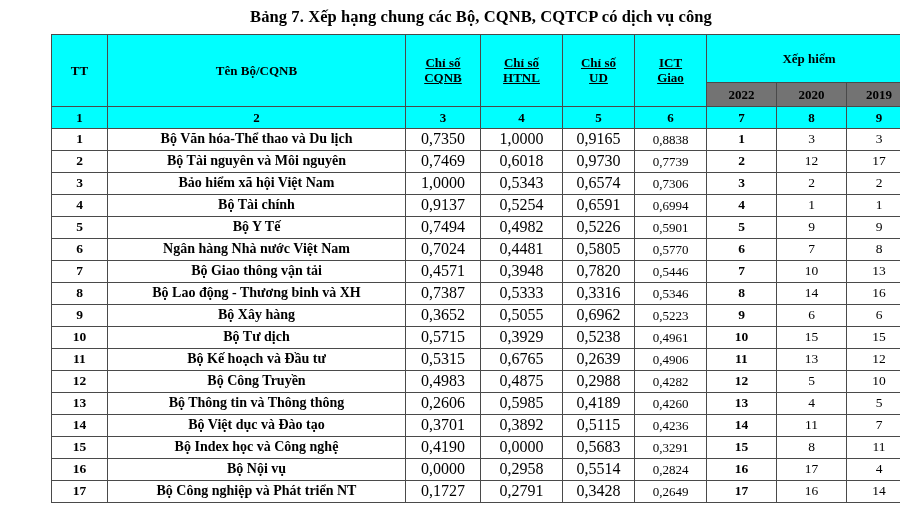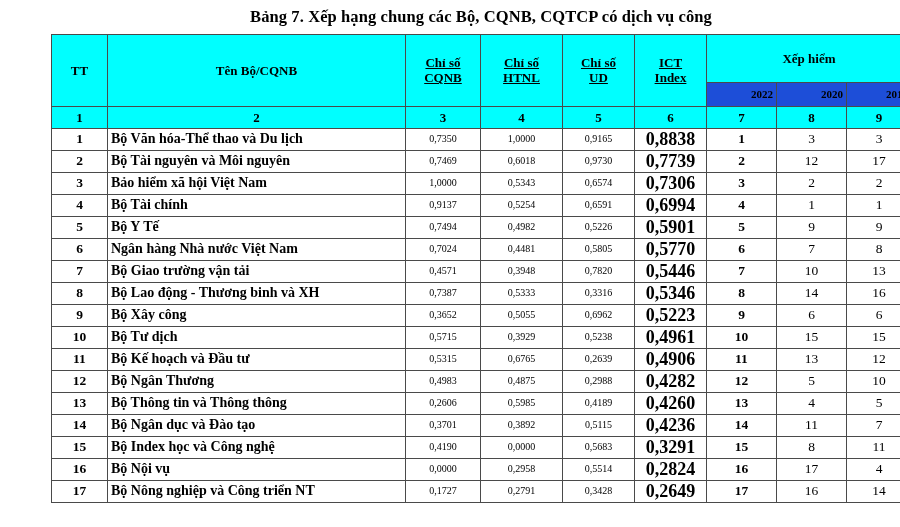--- a/index.html
+++ b/index.html
@@ -172,7 +172,7 @@
           </th>
           <th rowspan="2">
             <span class="two-line">ICT</span>
-            <span class="two-line">Index</span>
+            <span class="two-line">Giao</span>
           </th>
           <th colspan="3">Xếp hiểm</th>
         </tr>

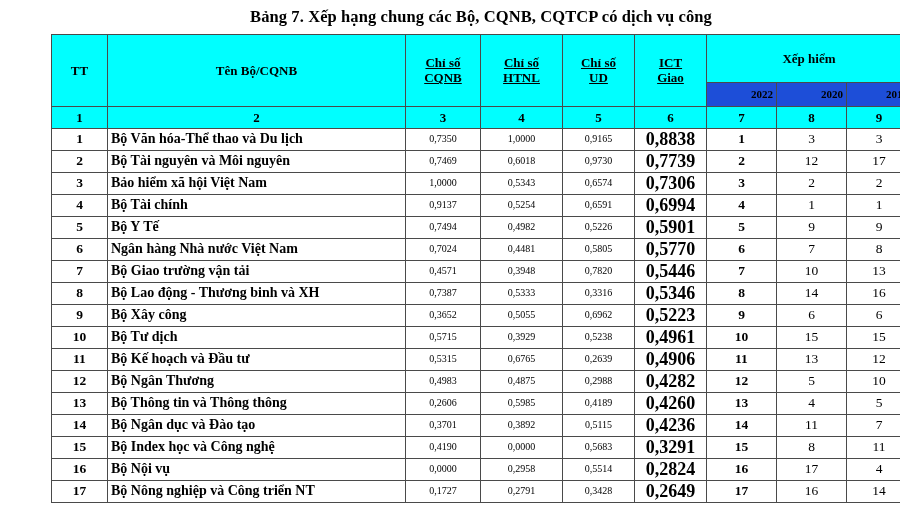--- a/index.html
+++ b/index.html
@@ -65,10 +65,10 @@
     height: 48px;
   }
   .hdr-sub th {
-    background: #1d4ed8;
-    font-weight: bold;
-    text-align: right;
-    font-size: 11px;
+    background: #737373;
+    font-weight: bold;
+    text-align: center;
+    font-size: 13px;
     height: 24px;
   }
   .colnum td {

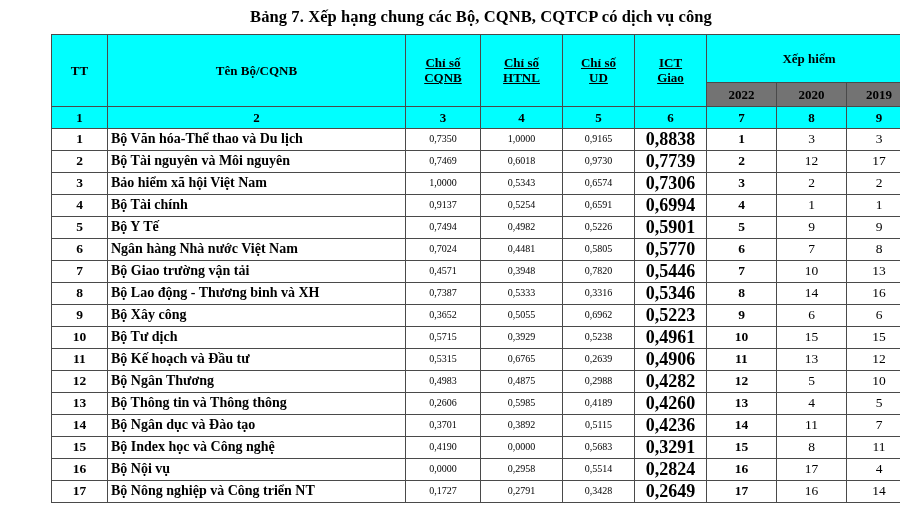--- a/index.html
+++ b/index.html
@@ -96,7 +96,7 @@
     font-size: 13.5px;
   }
   .c-name {
-    text-align: left;
+    text-align: center;
     font-weight: bold;
     font-size: 14px;
     padding-left: 8px;

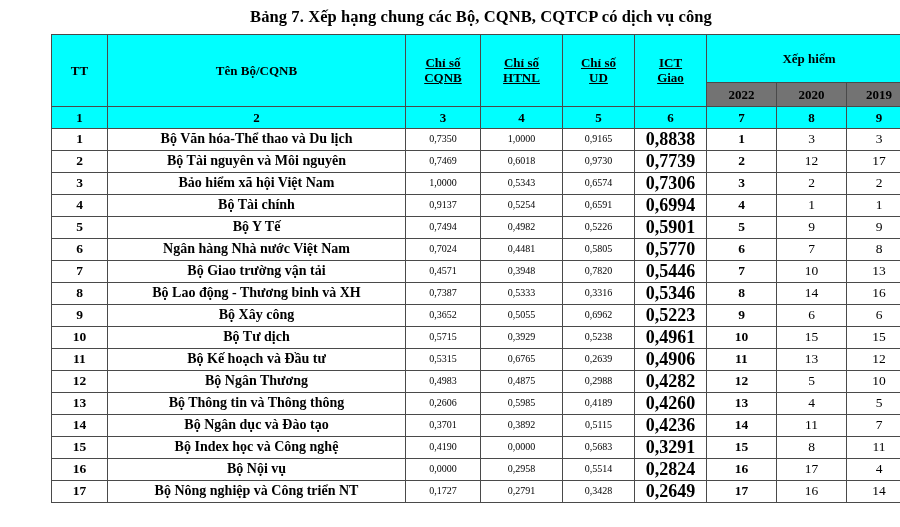--- a/index.html
+++ b/index.html
@@ -104,7 +104,7 @@
   }
   .c-val {
     text-align: center;
-    font-size: 10px;
+    font-size: 16px;
     font-weight: normal;
   }
   .c-ict {

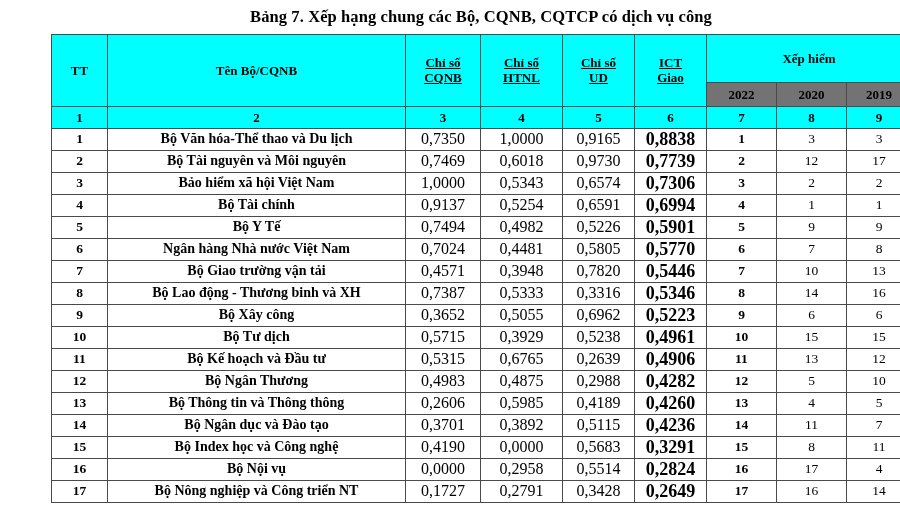--- a/index.html
+++ b/index.html
@@ -109,8 +109,8 @@
   }
   .c-ict {
     text-align: center;
-    font-size: 18px;
-    font-weight: bold;
+    font-size: 13px;
+    font-weight: normal;
   }
   .c-rank-cur {
     text-align: center;

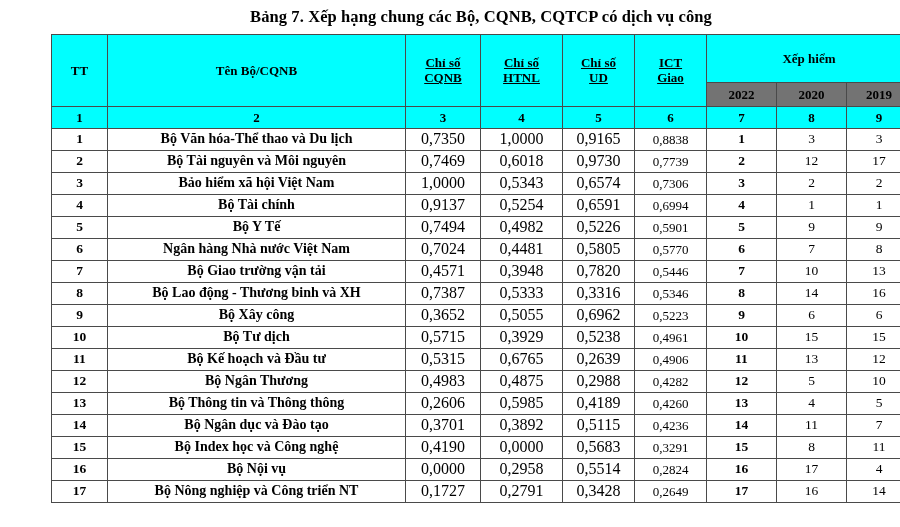--- a/index.html
+++ b/index.html
@@ -262,7 +262,7 @@
           </tr>
           <tr>
             <td class="c-tt">7</td>
-            <td class="c-name">Bộ Giao trường vận tải</td>
+            <td class="c-name">Bộ Giao thông vận tải</td>
             <td class="c-val">0,4571</td>
             <td class="c-val">0,3948</td>
             <td class="c-val">0,7820</td>

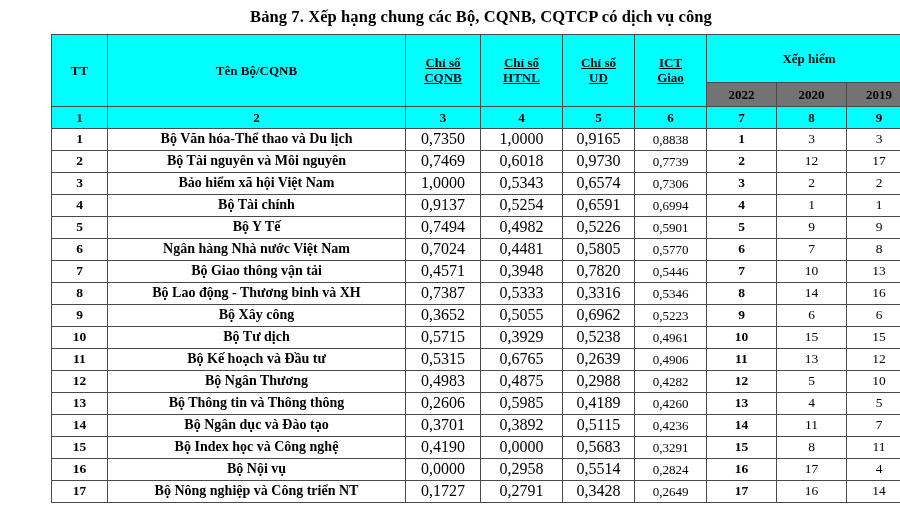--- a/index.html
+++ b/index.html
@@ -284,7 +284,7 @@
           </tr>
           <tr>
             <td class="c-tt">9</td>
-            <td class="c-name">Bộ Xây công</td>
+            <td class="c-name">Bộ Xây hàng</td>
             <td class="c-val">0,3652</td>
             <td class="c-val">0,5055</td>
             <td class="c-val">0,6962</td>

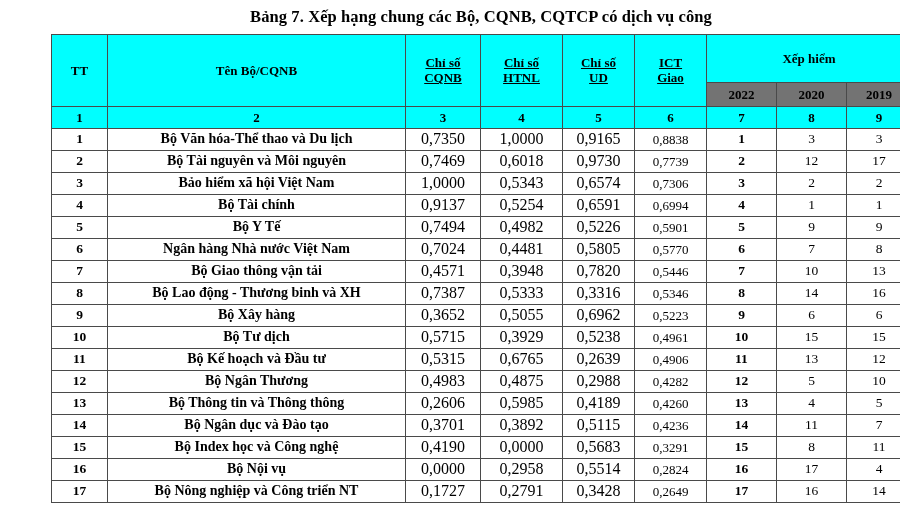--- a/index.html
+++ b/index.html
@@ -317,7 +317,7 @@
           </tr>
           <tr>
             <td class="c-tt">12</td>
-            <td class="c-name">Bộ Ngân Thương</td>
+            <td class="c-name">Bộ Công Truyền</td>
             <td class="c-val">0,4983</td>
             <td class="c-val">0,4875</td>
             <td class="c-val">0,2988</td>

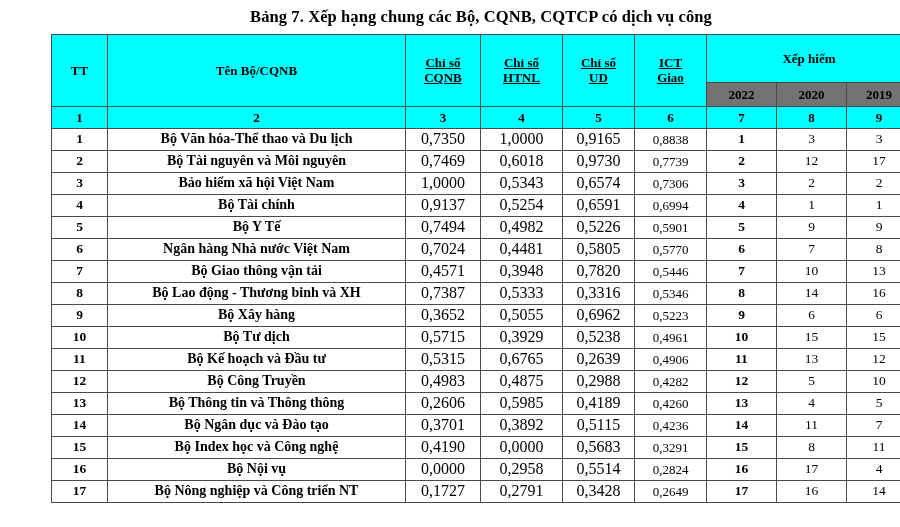--- a/index.html
+++ b/index.html
@@ -339,7 +339,7 @@
           </tr>
           <tr>
             <td class="c-tt">14</td>
-            <td class="c-name">Bộ Ngân dục và Đào tạo</td>
+            <td class="c-name">Bộ Việt dục và Đào tạo</td>
             <td class="c-val">0,3701</td>
             <td class="c-val">0,3892</td>
             <td class="c-val">0,5115</td>

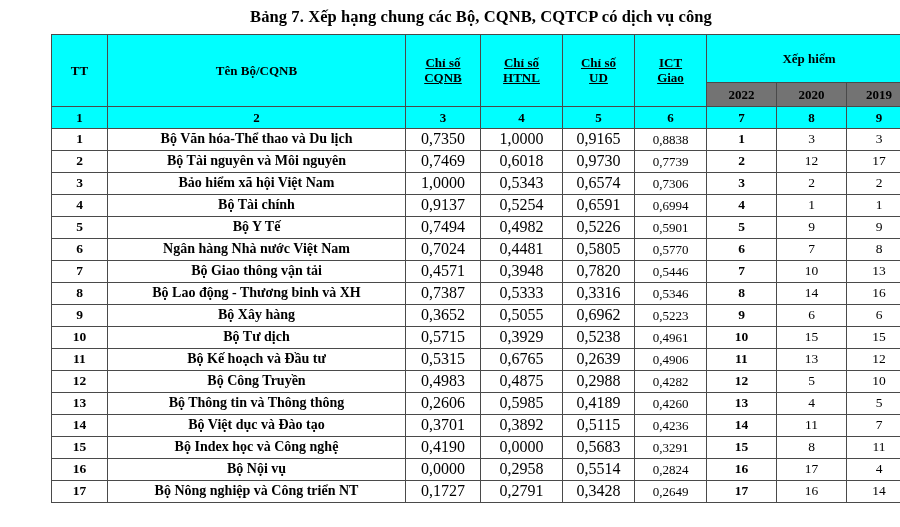--- a/index.html
+++ b/index.html
@@ -372,7 +372,7 @@
           </tr>
           <tr>
             <td class="c-tt">17</td>
-            <td class="c-name">Bộ Nông nghiệp và Công triển NT</td>
+            <td class="c-name">Bộ Công nghiệp và Phát triển NT</td>
             <td class="c-val">0,1727</td>
             <td class="c-val">0,2791</td>
             <td class="c-val">0,3428</td>

